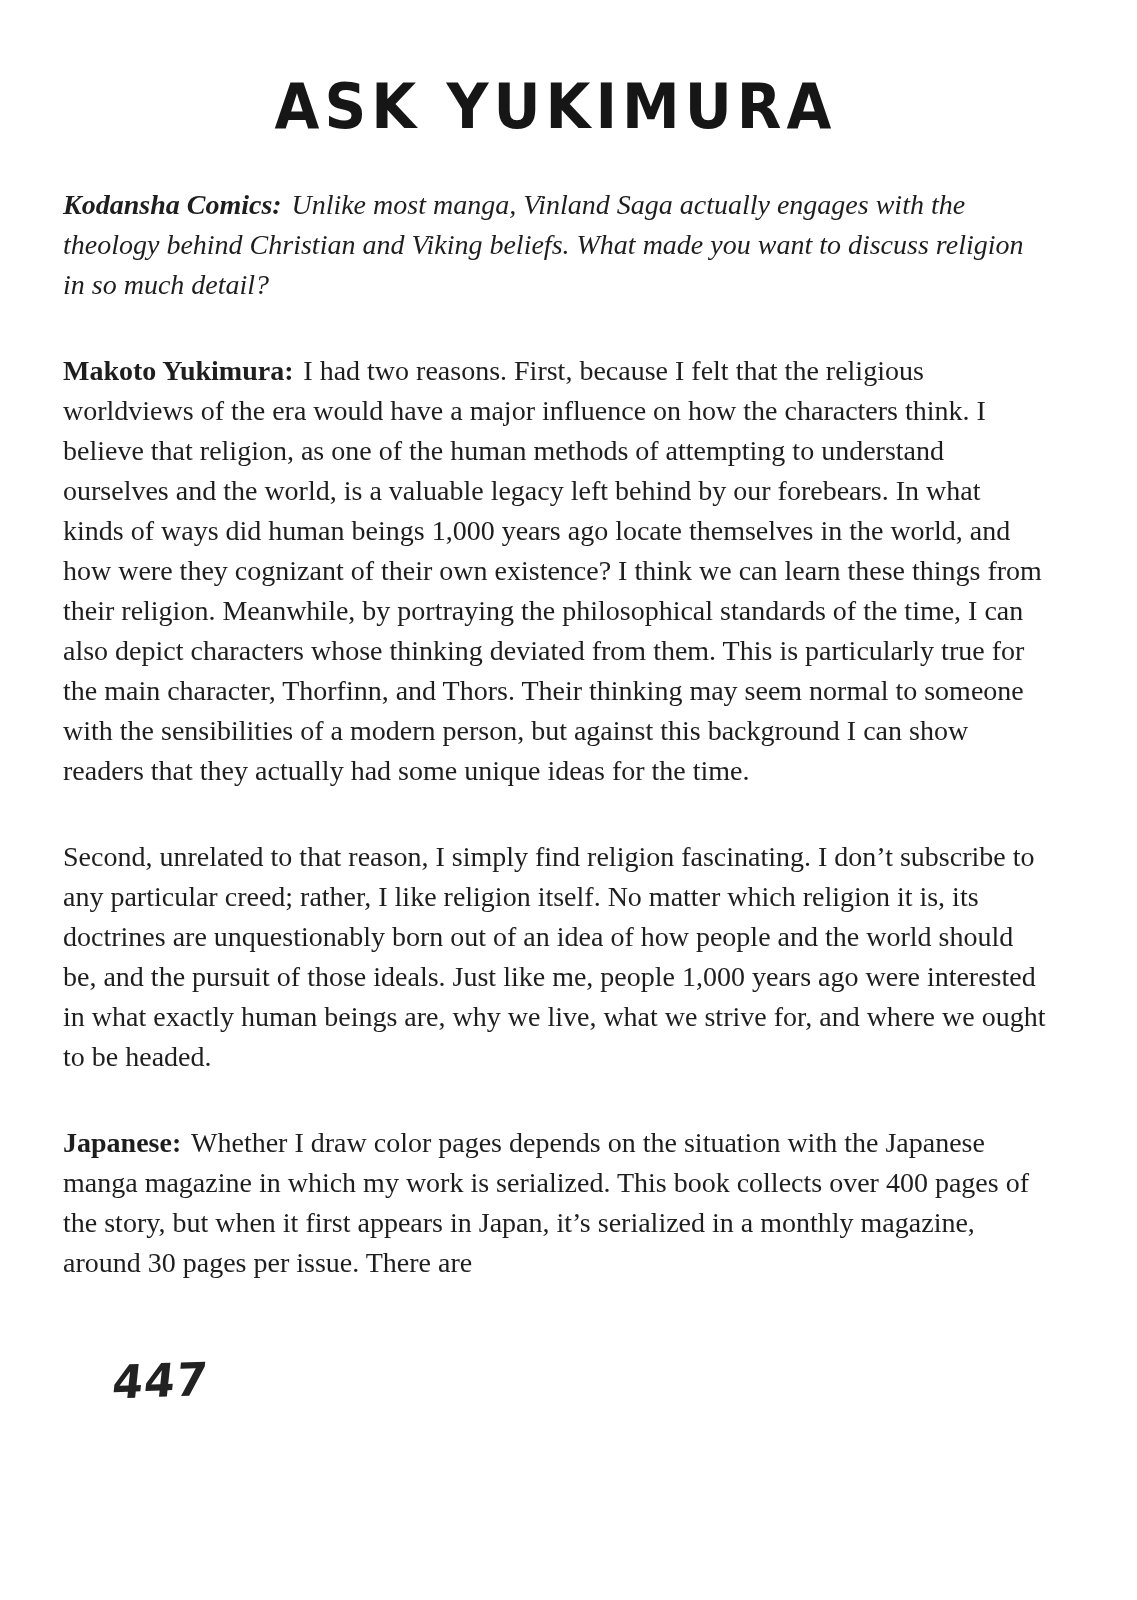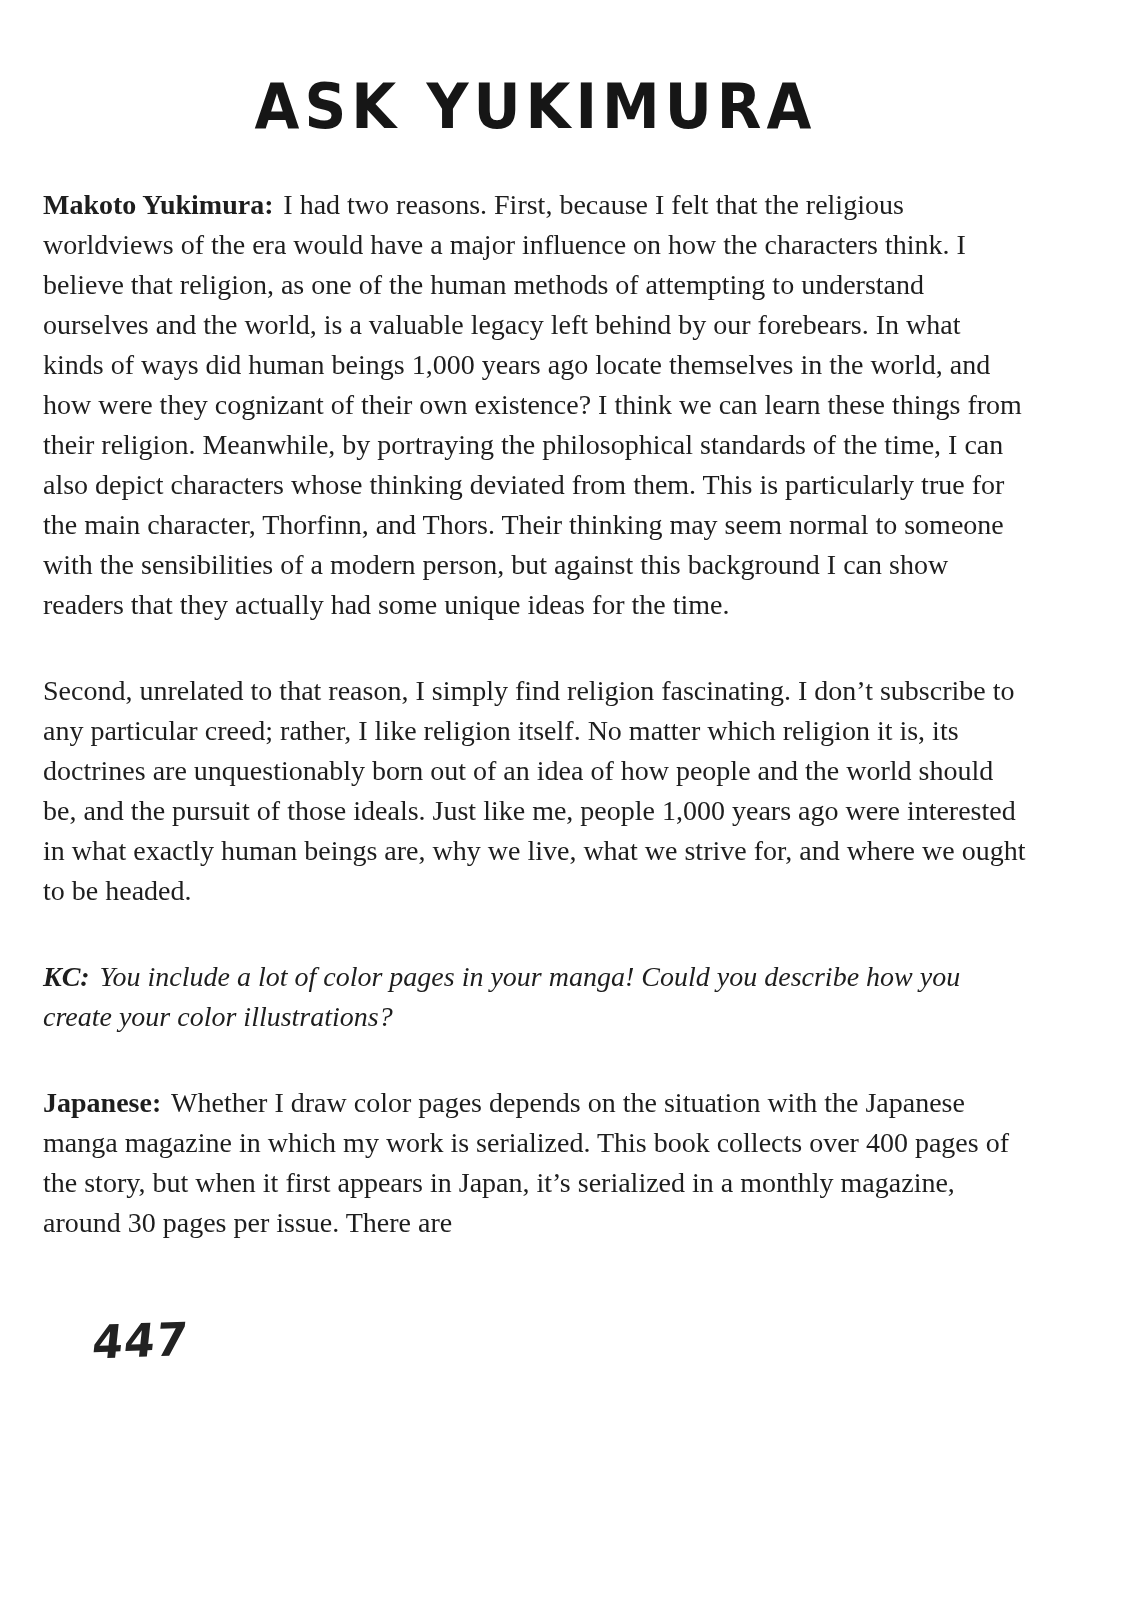--- a/index.html
+++ b/index.html
@@ -18,7 +18,7 @@
   }
   .content {
     width: 985px;
-    margin-left: 43px;
+    margin-left: 63px;
   }
   .title {
     margin: 76px 0 48px 0;

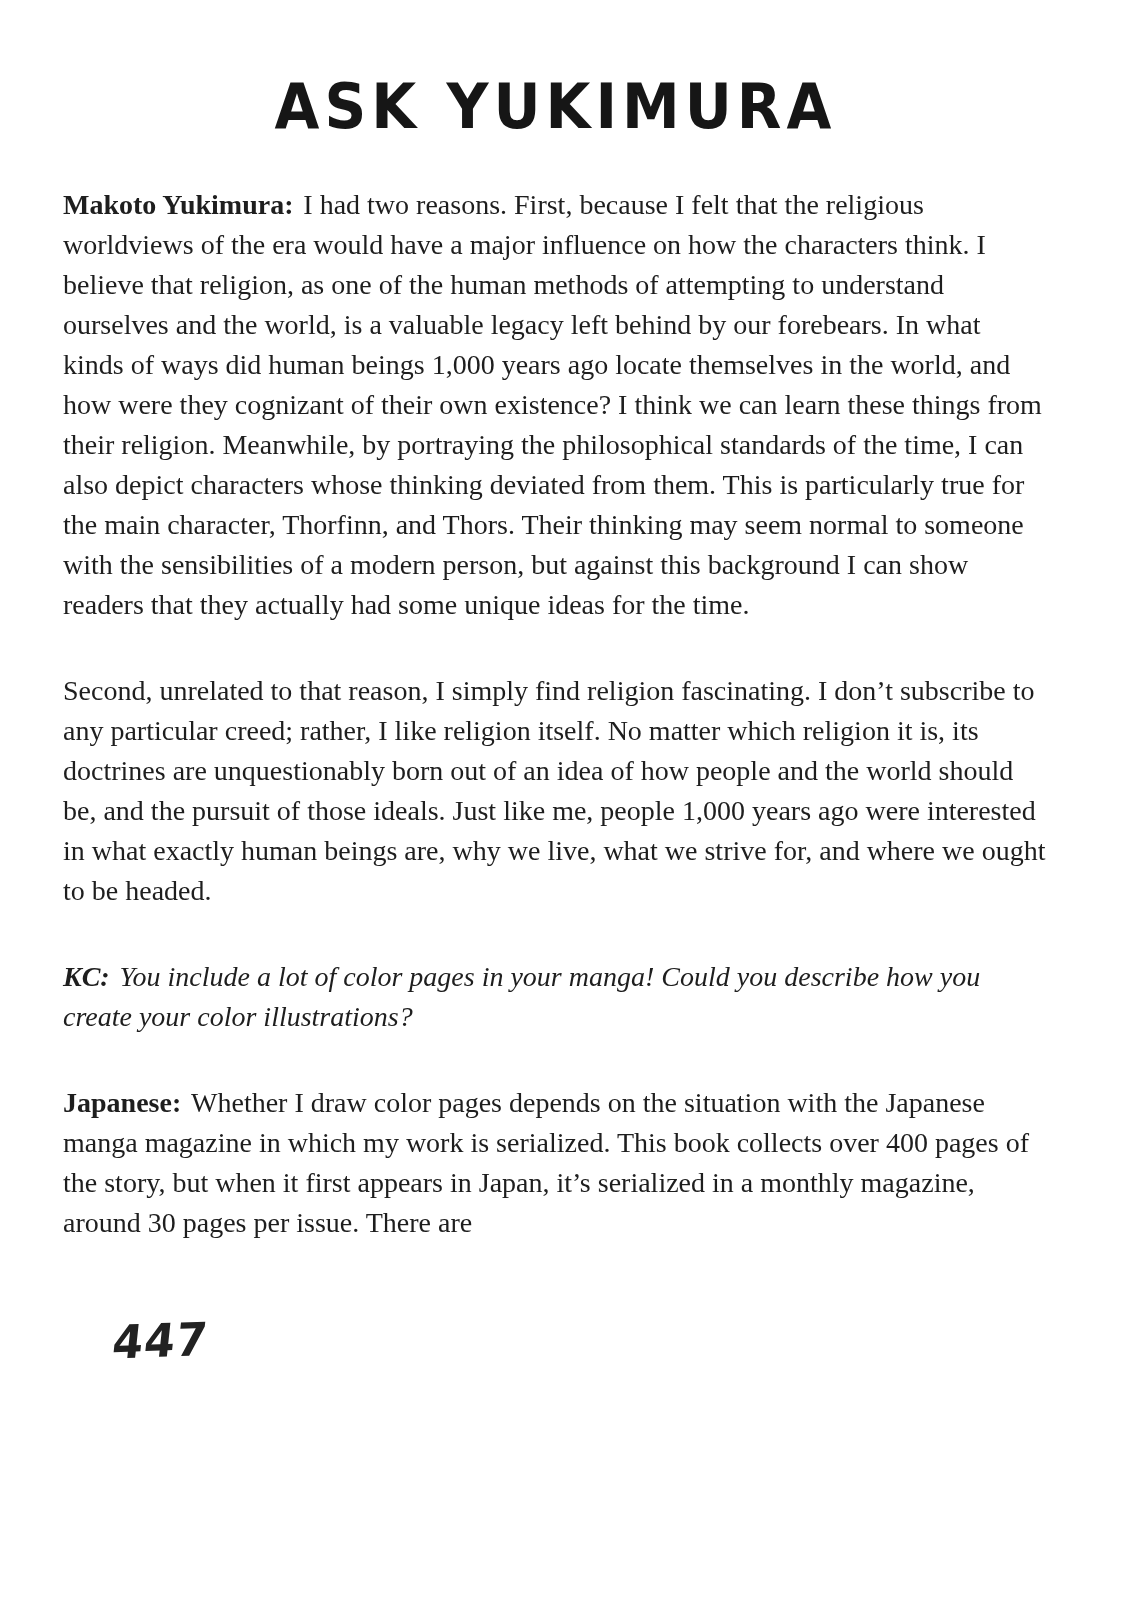--- a/index.html
+++ b/index.html
@@ -63,6 +63,9 @@
 
     <h1 class="title">ASK YUKIMURA</h1>
 
+    <p class="para question">
+      <span class="speaker">Kodansha Comics:</span><span>Unlike most manga, Vinland Saga actually engages with the theology behind Christian and Viking beliefs. What made you want to discuss religion in so much detail?</span>
+    </p>
 
     <p class="para answer">
       <span class="speaker">Makoto Yukimura:</span><span>I had two reasons. First, because I felt that the religious worldviews of the era would have a major influence on how the characters think. I believe that religion, as one of the human methods of attempting to understand ourselves and the world, is a valuable legacy left behind by our forebears. In what kinds of ways did human beings 1,000 years ago locate themselves in the world, and how were they cognizant of their own existence? I think we can learn these things from their religion. Meanwhile, by portraying the philosophical standards of the time, I can also depict characters whose thinking deviated from them. This is particularly true for the main character, Thorfinn, and Thors. Their thinking may seem normal to someone with the sensibilities of a modern person, but against this background I can show readers that they actually had some unique ideas for the time.</span>

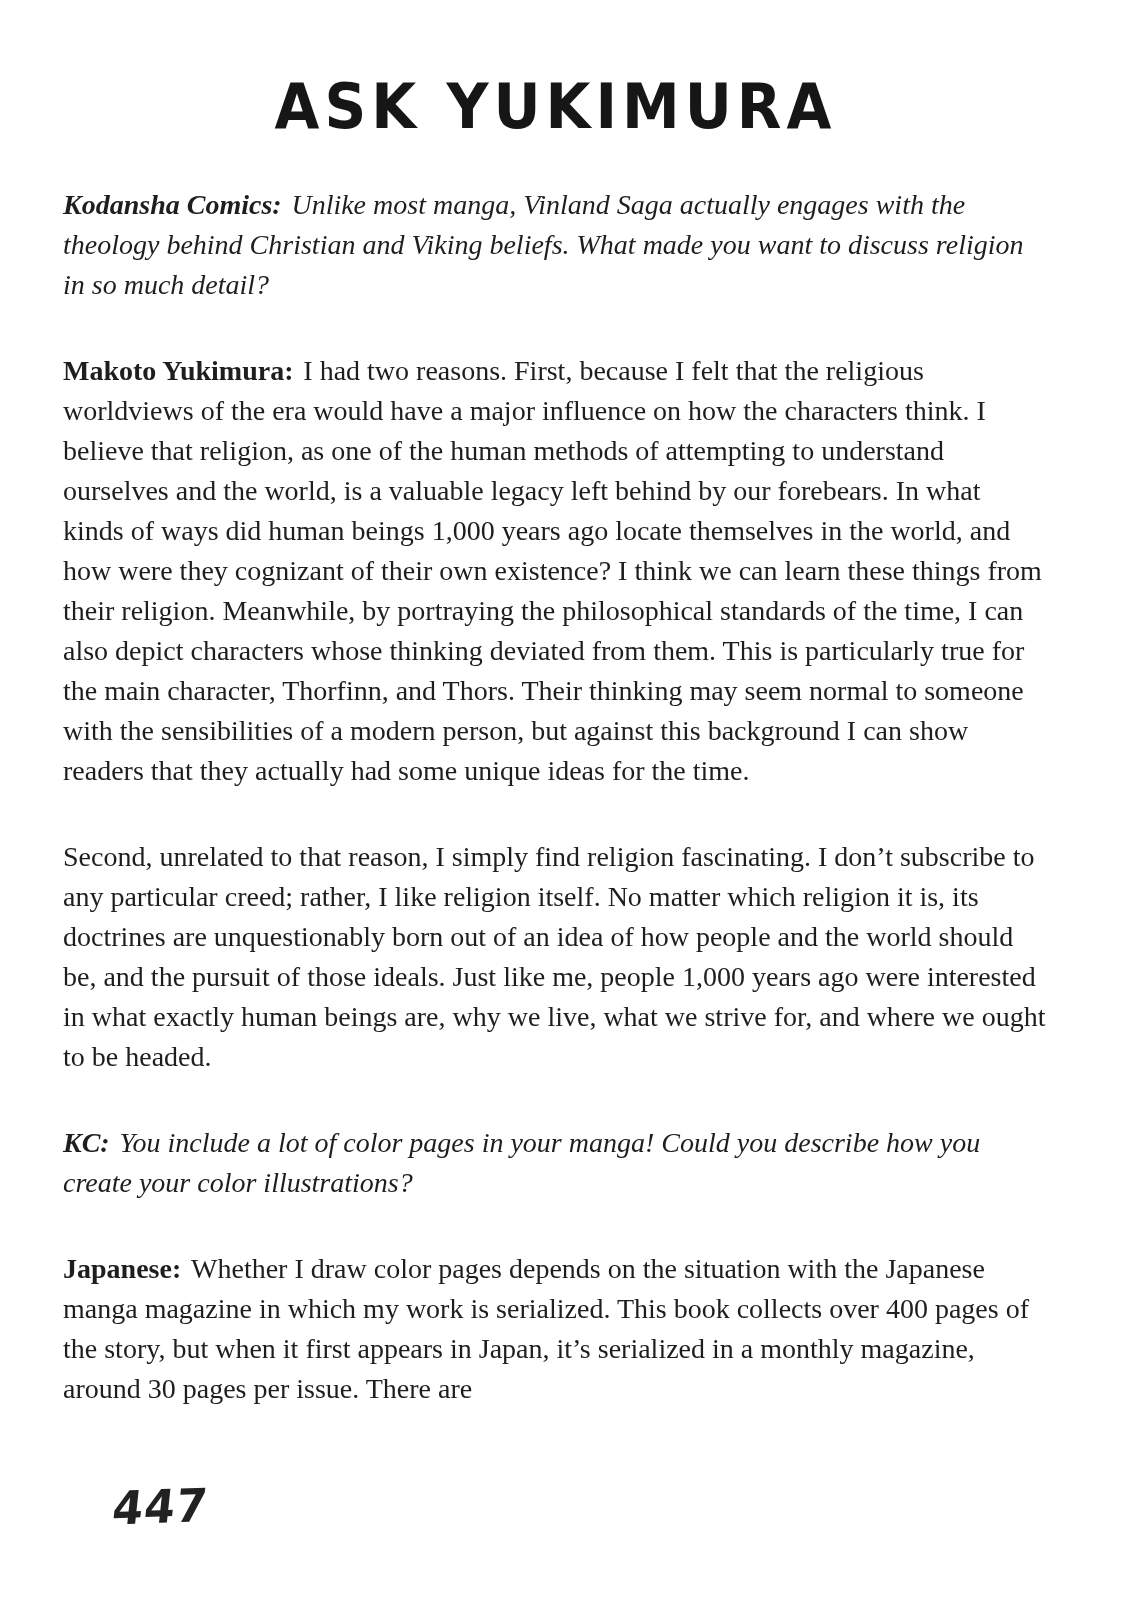--- a/index.html
+++ b/index.html
@@ -75,9 +75,6 @@
       <span>Second, unrelated to that reason, I simply find religion fascinating. I don’t subscribe to any particular creed; rather, I like religion itself. No matter which religion it is, its doctrines are unquestionably born out of an idea of how people and the world should be, and the pursuit of those ideals. Just like me, people 1,000 years ago were interested in what exactly human beings are, why we live, what we strive for, and where we ought to be headed.</span>
     </p>
 
-    <p class="para question">
-      <span class="speaker">KC:</span><span>You include a lot of color pages in your manga! Could you describe how you create your color illustrations?</span>
-    </p>
 
     <p class="para answer">
       <span class="speaker">Japanese:</span><span>Whether I draw color pages depends on the situation with the Japanese manga magazine in which my work is serialized. This book collects over 400 pages of the story, but when it first appears in Japan, it’s serialized in a monthly magazine, around 30 pages per issue. There are</span>

